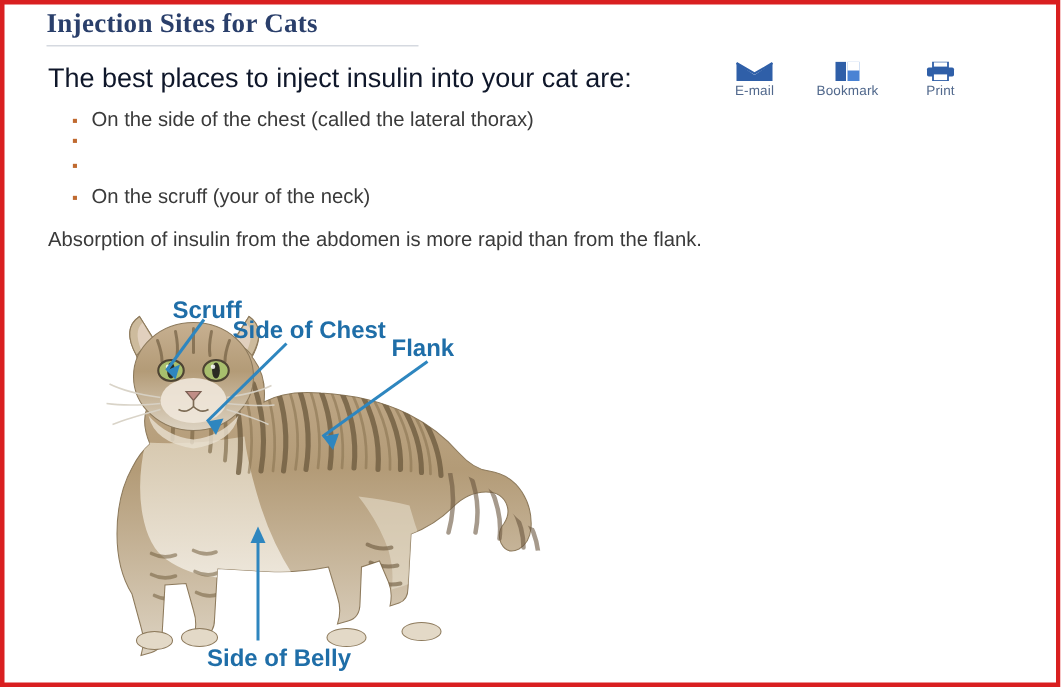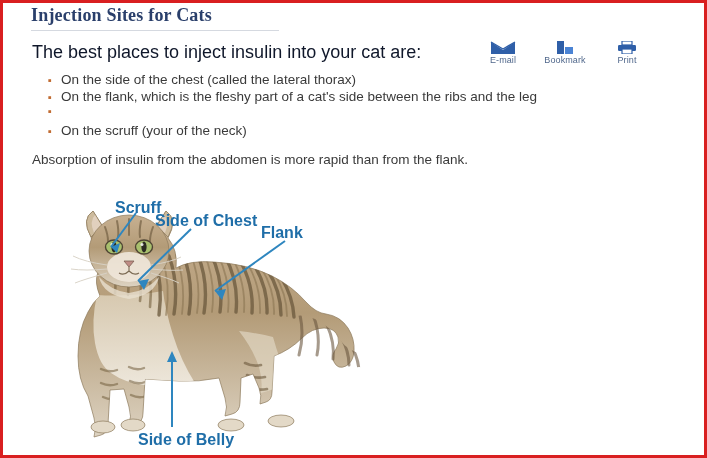--- a/index.html
+++ b/index.html
@@ -184,7 +184,6 @@
     </div>
     <div class="bullet-row">
       <span class="bullet-mark">▪</span>
-      <span class="bullet-text">On the flank, which is the fleshy part of a cat's side between the ribs and the leg</span>
     </div>
     <div class="bullet-row">
       <span class="bullet-mark">▪</span>

